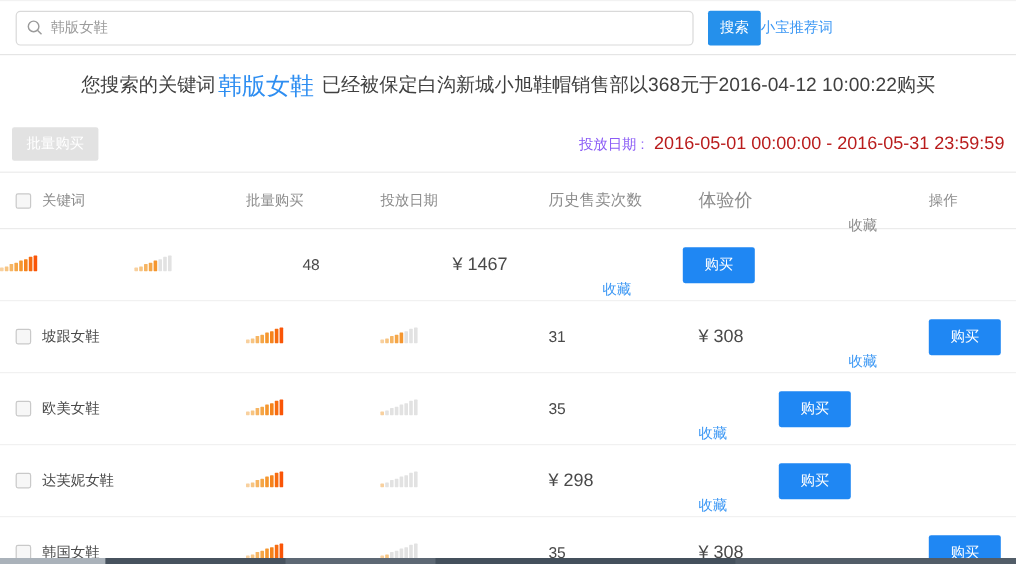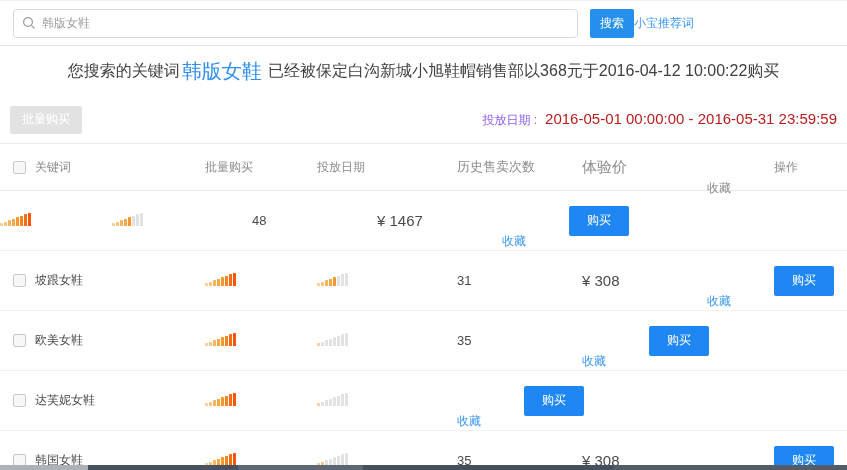--- a/index.html
+++ b/index.html
@@ -235,6 +235,7 @@
             <span class="hb" style="height: 12px; background: rgb(226, 226, 226);"></span>
             <span class="hb" style="height: 13px; background: rgb(226, 226, 226);"></span>
           </span></div>
+      <div class="c5">¥ 298</div>
       <div class="c6"><a href="#" class="fav-link">收藏</a></div>
       <div class="c7"><button class="buy-btn">购买</button></div>
     </div>

